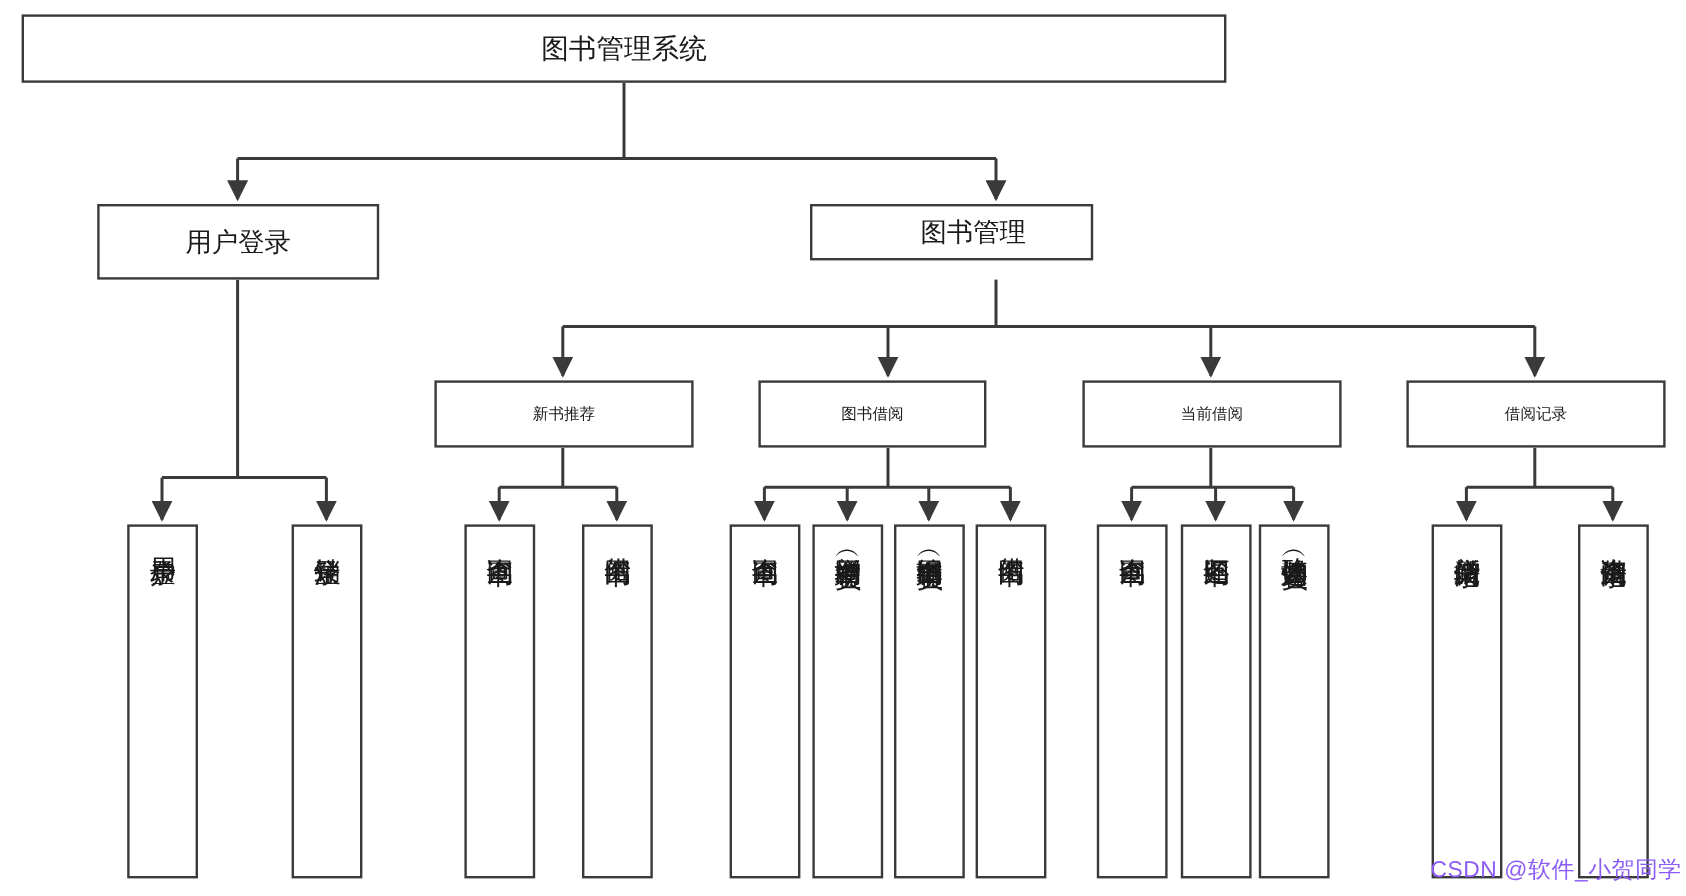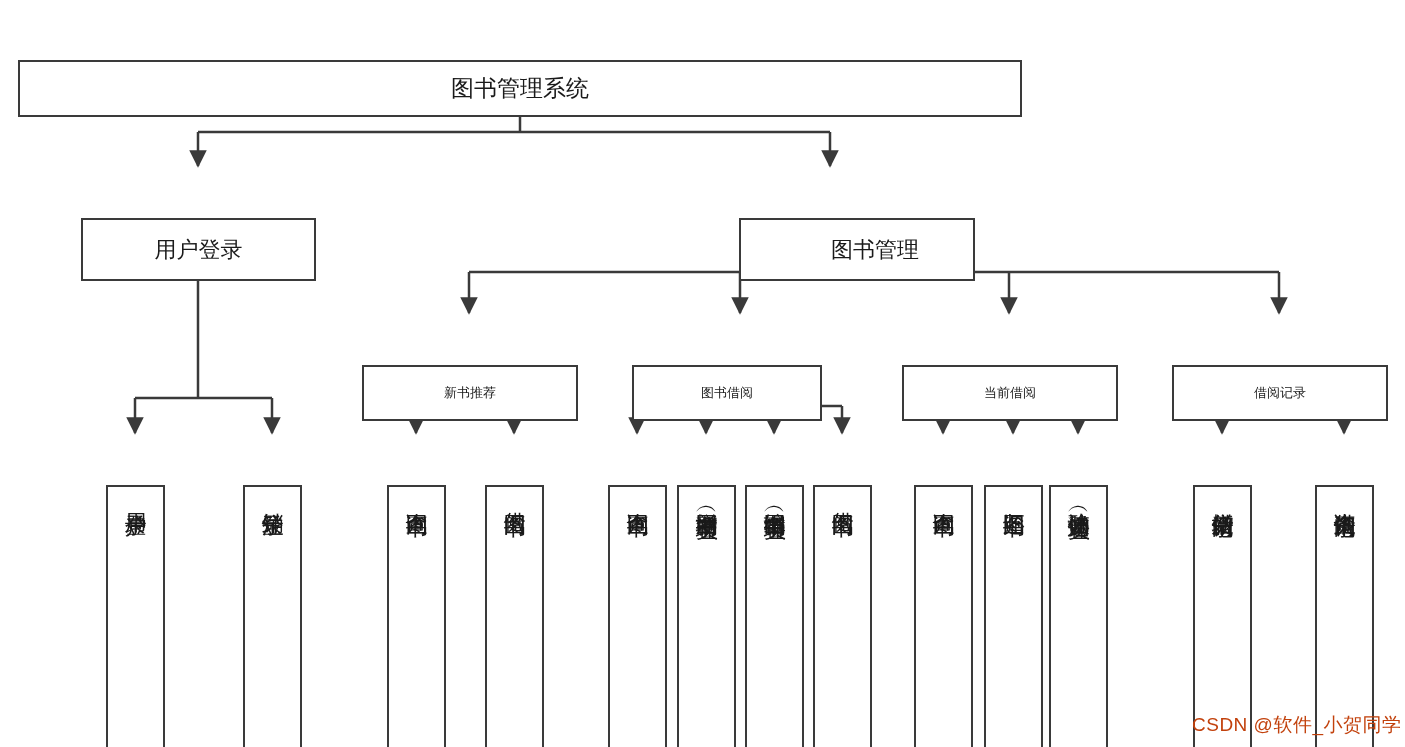--- a/index.html
+++ b/index.html
@@ -37,7 +37,6 @@
     justify-content: center;
     text-align: left;
     line-height: 1.18;
-    margin-top: 48px;
   }
   .node.root {
     font-size: 23px;

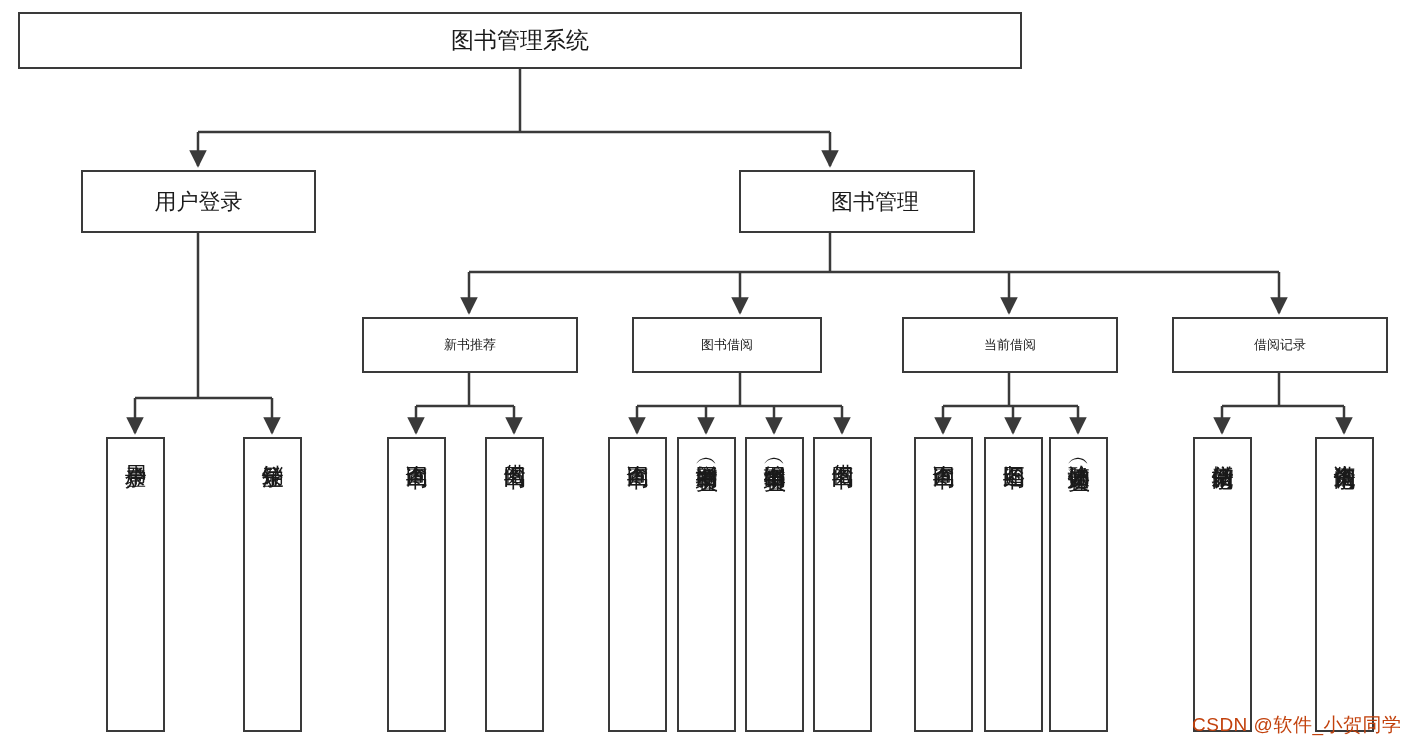--- a/index.html
+++ b/index.html
@@ -141,7 +141,7 @@
   <div class="node level2" style="left:81px; top:170px; width:235px; height:63px;">
     <span>用户登录</span>
   </div>
-  <div class="node level2" style="left:739px; top:170px; width:236px; height:63px;padding-left:36px;">
+  <div class="node level2" style="left:675px; top:170px; width:236px; height:47px;padding-left:36px;">
     <span>图书管理</span>
   </div>
 

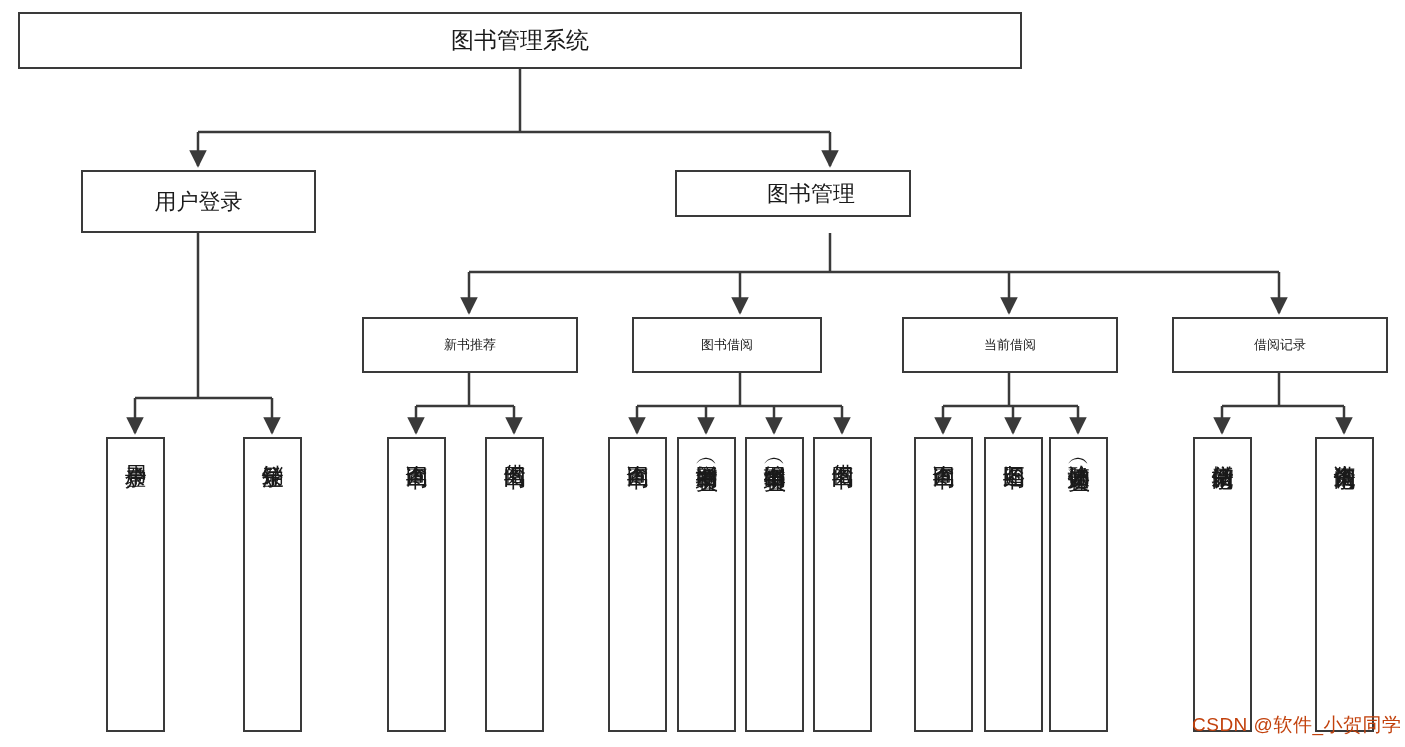--- a/index.html
+++ b/index.html
@@ -71,7 +71,7 @@
     left: 1192px;
     top: 712px;
     font-size: 19px;
-    color: #c2410c;
+    color: #8b5cf6;
     letter-spacing: 0.5px;
     white-space: nowrap;
     pointer-events: none;

